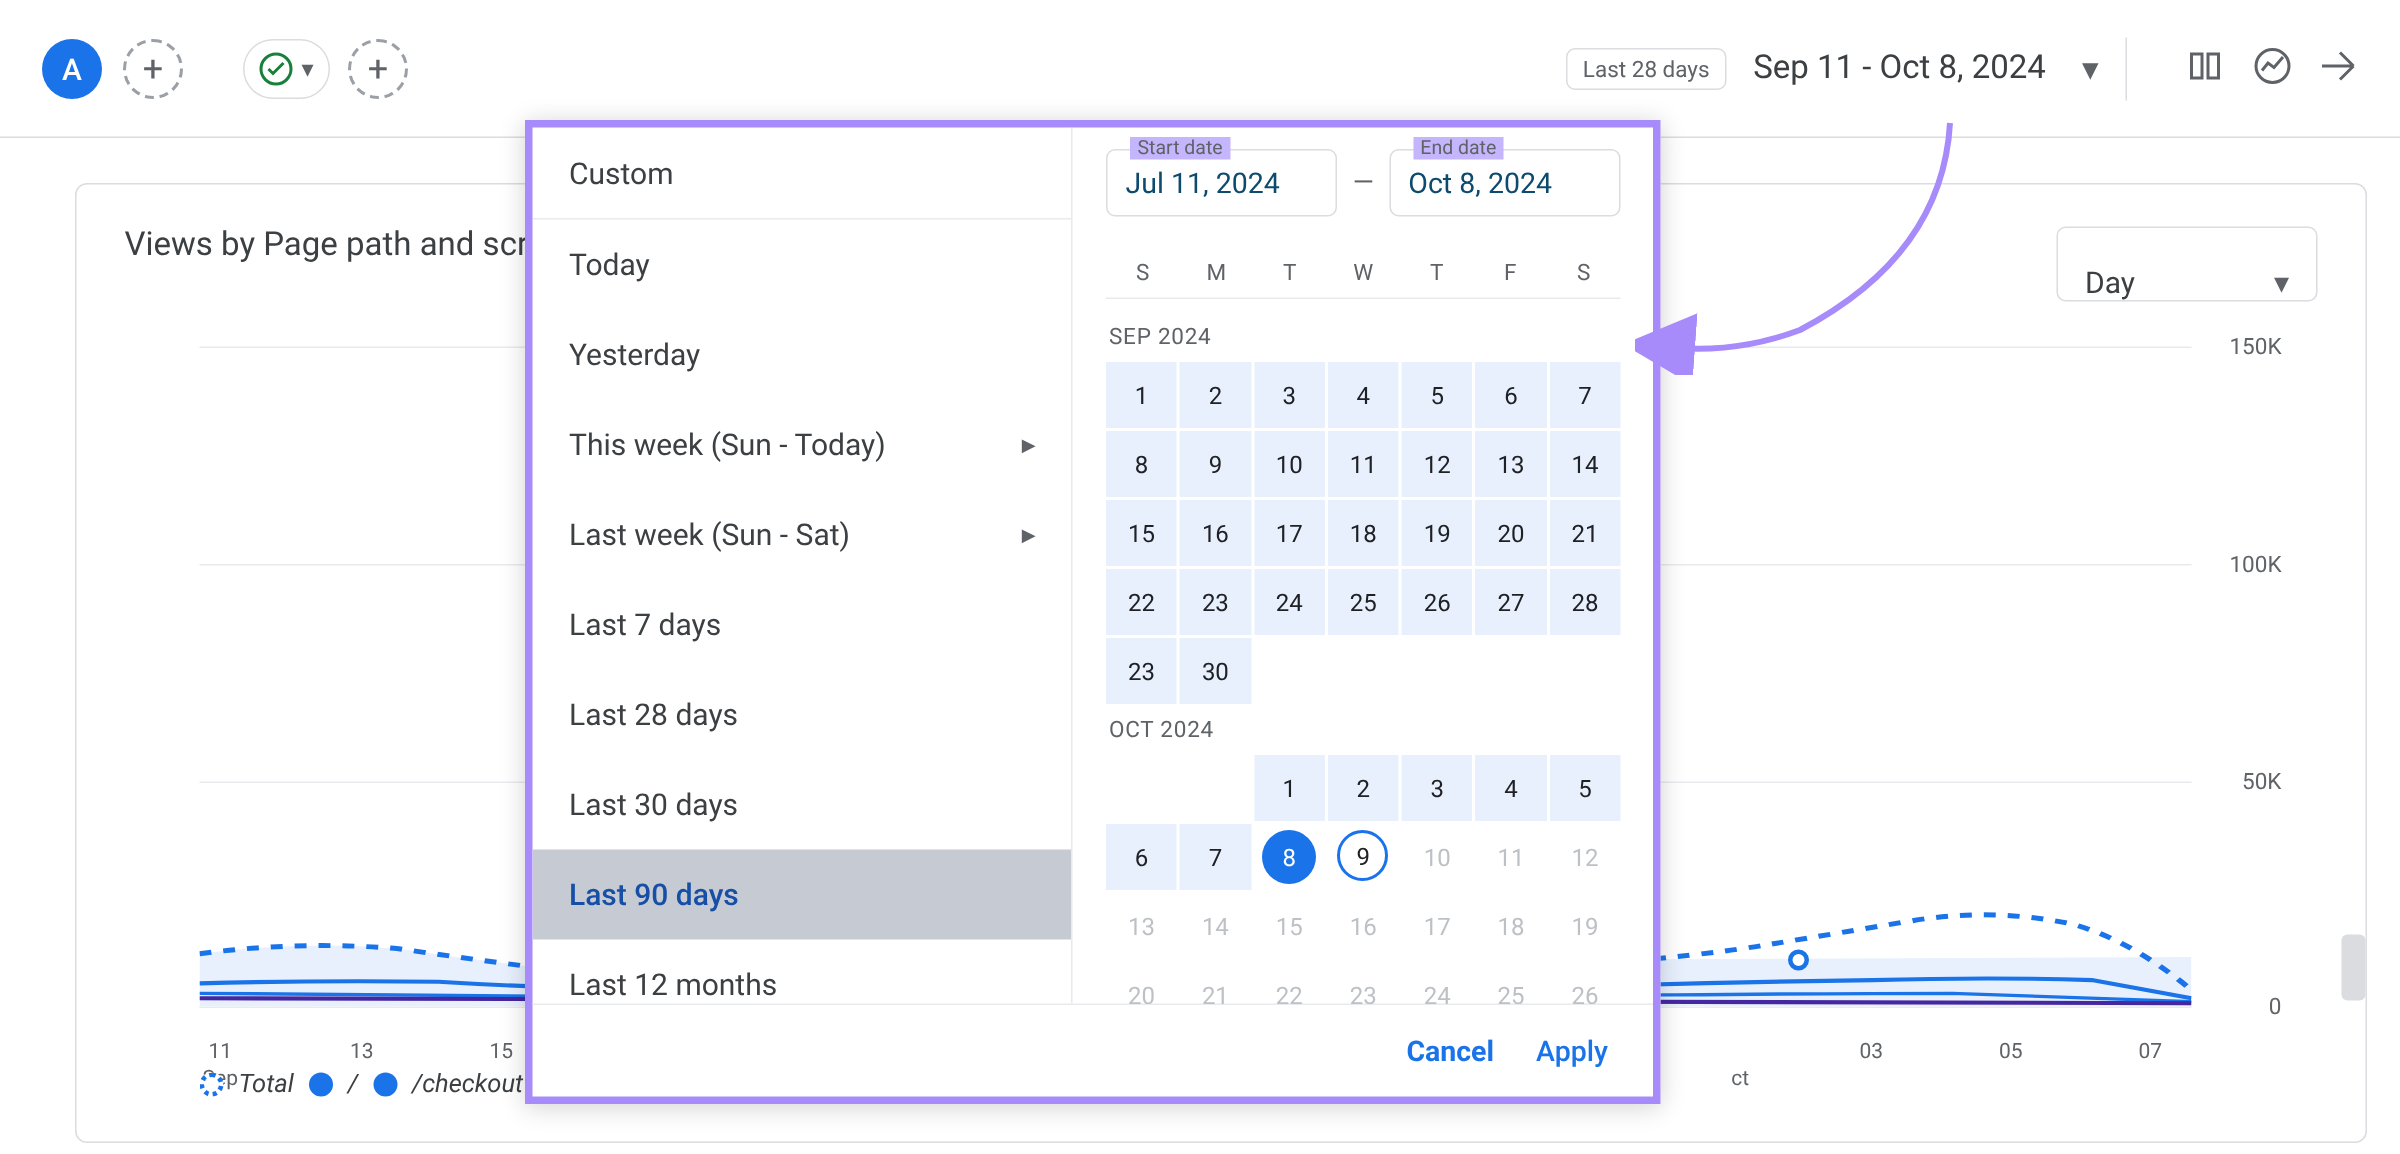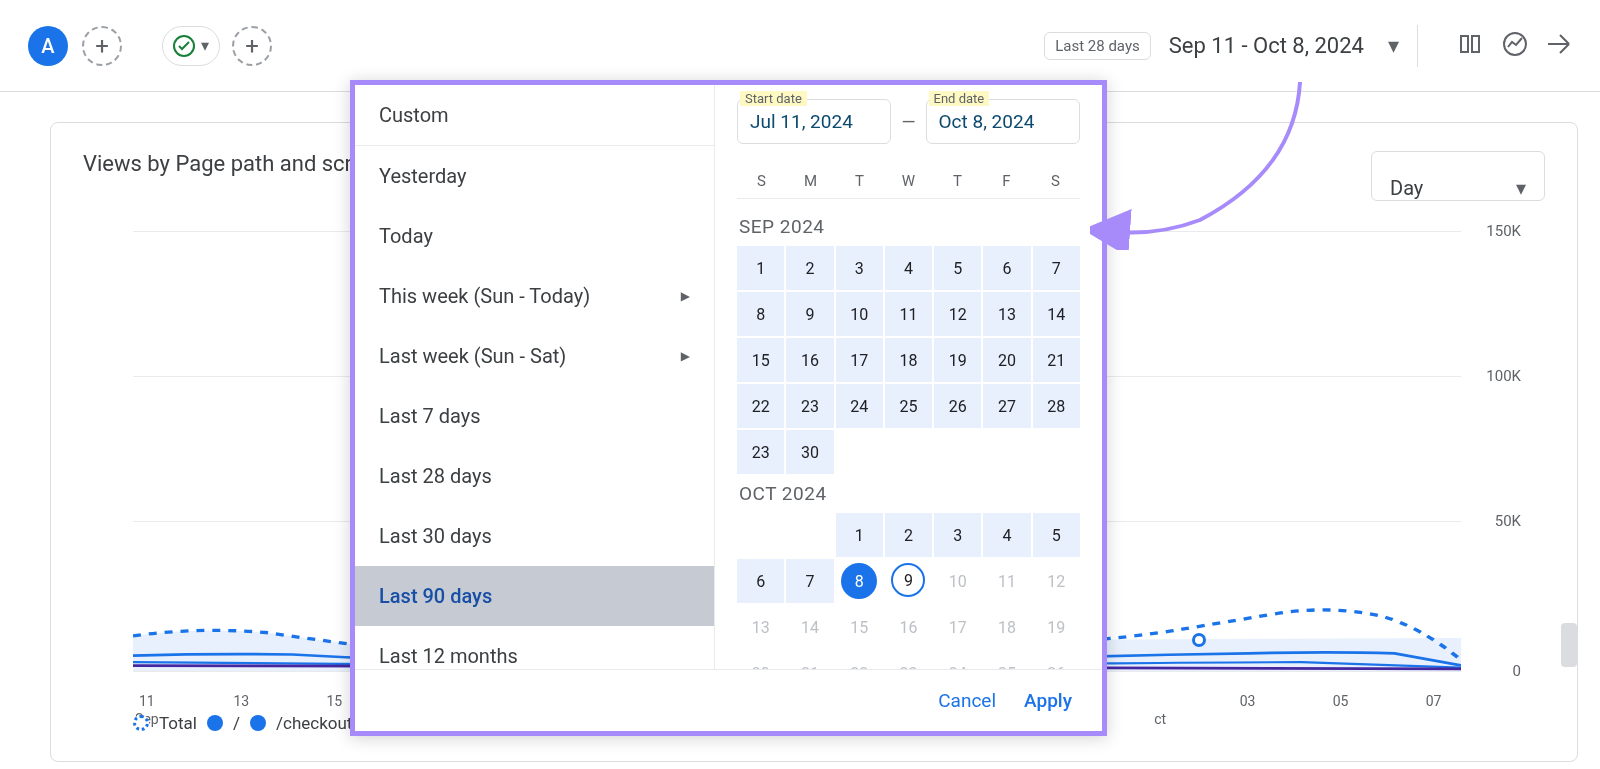--- a/index.html
+++ b/index.html
@@ -55,7 +55,7 @@
   .calpan { flex: 1; padding: 14px 22px 8px 22px; overflow-y: auto; position: relative; }
   .datefields { display: flex; align-items: center; gap: 10px; margin-bottom: 20px; }
   .df { flex: 1; border: 1px solid #dadce0; border-radius: 6px; padding: 10px 12px 10px 12px; position: relative; }
-  .df .lab { position: absolute; top: -9px; left: 2px; background: #fef9c3; padding: 0 5px; font-size: 13px; color: #5f6368; }
+  .df .lab { position: absolute; top: -9px; left: 15px; background: #c4b5fd; padding: 0 5px; font-size: 13px; color: #5f6368; }
   .df .val { font-size: 19px; color: #0c4a6e; }
   .dash { color: #5f6368; font-size: 18px; }
 

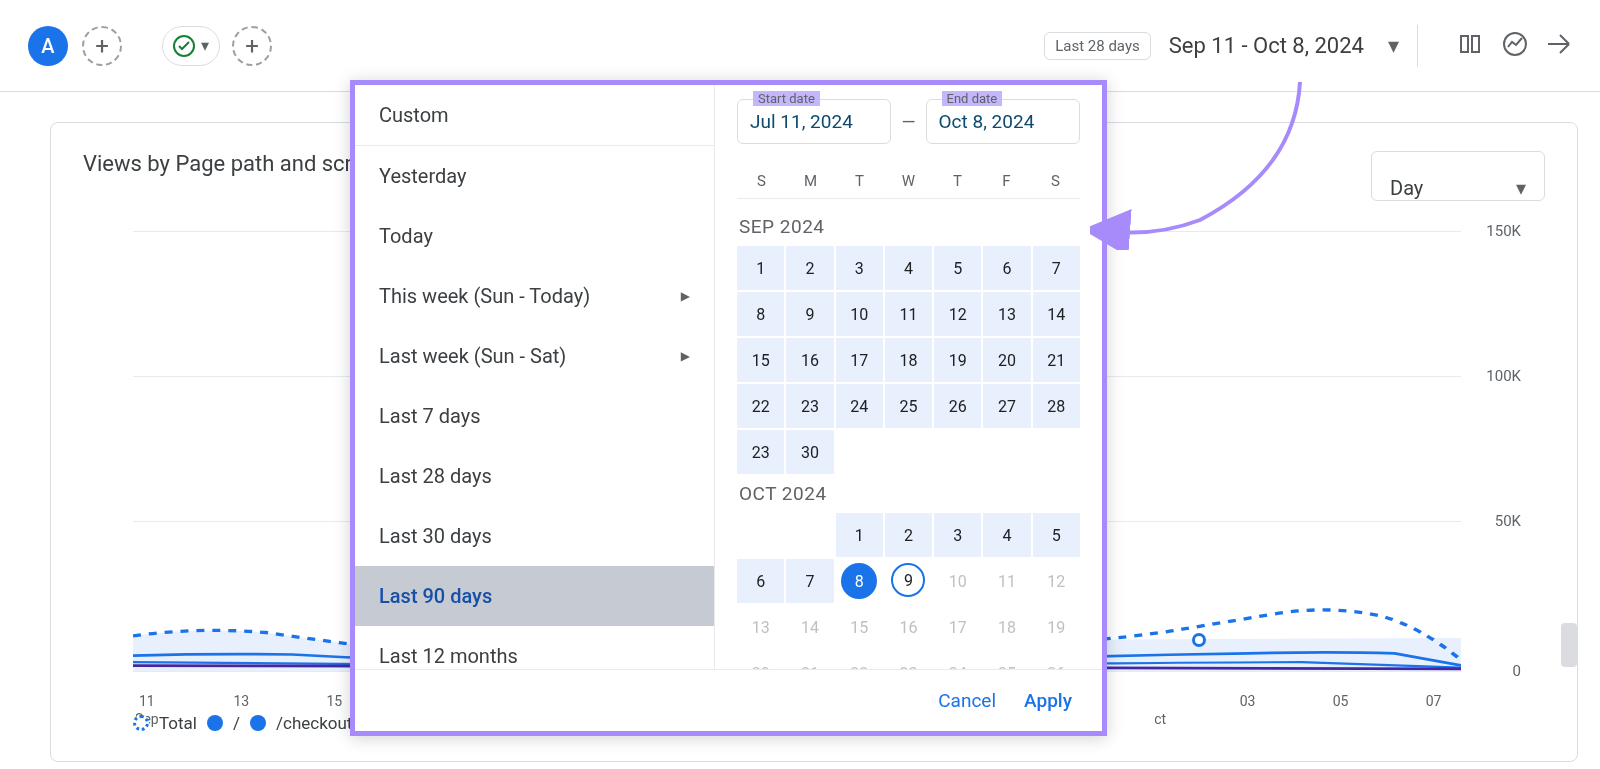--- a/index.html
+++ b/index.html
@@ -182,10 +182,10 @@
           <span>Custom</span>
         </div>
         <div class="preset">
+          <span>Today</span>
+        </div>
+        <div class="preset">
           <span>Yesterday</span>
-        </div>
-        <div class="preset">
-          <span>Today</span>
         </div>
         <div class="preset">
           <span>This week (Sun - Today)</span>

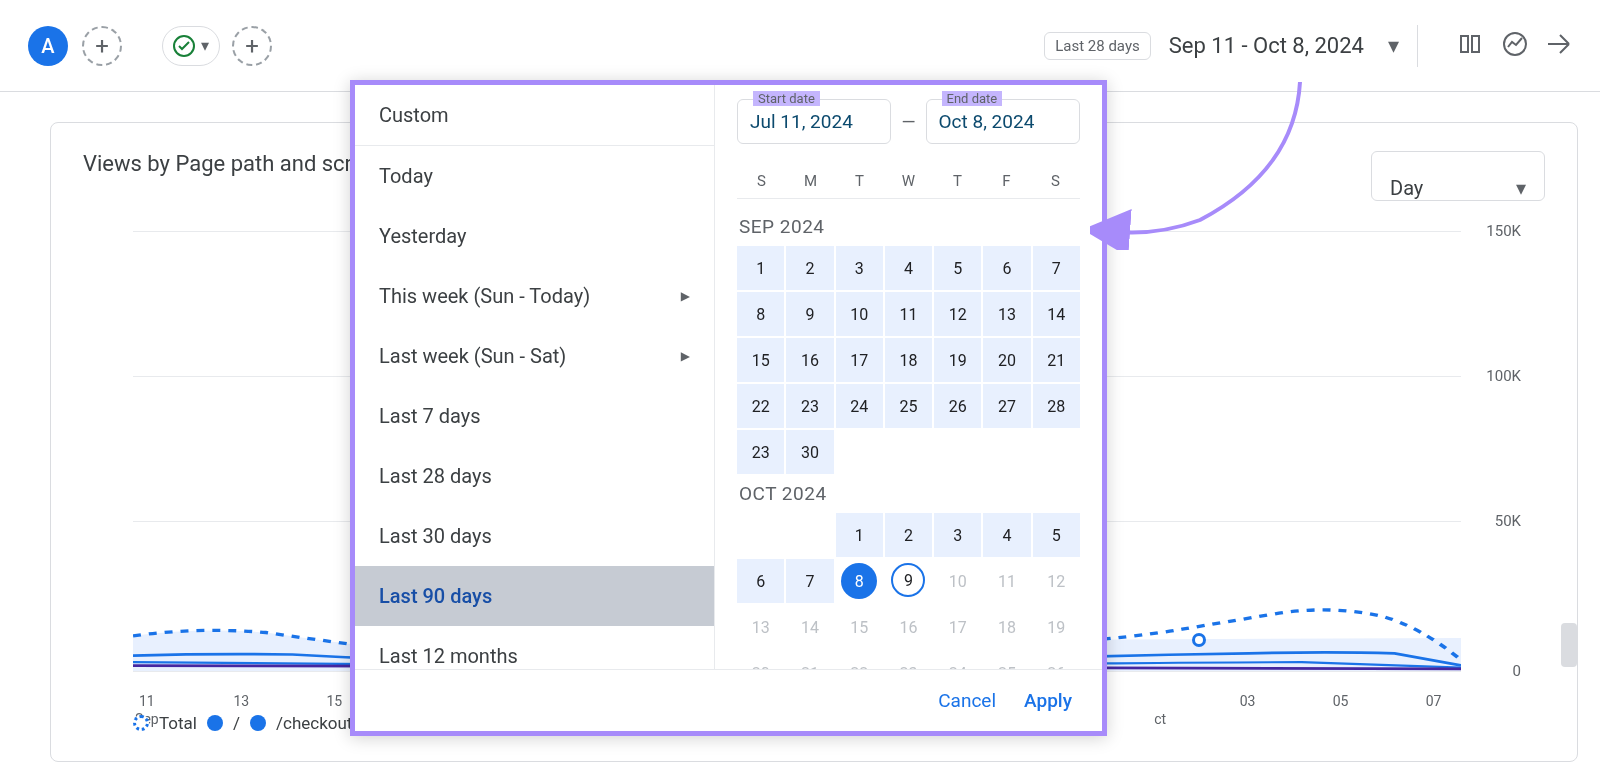--- a/index.html
+++ b/index.html
@@ -60,7 +60,7 @@
   .dash { color: #5f6368; font-size: 18px; }
 
   .dow { display: grid; grid-template-columns: repeat(7, 1fr); text-align: center; font-size: 15px; color: #5f6368; padding: 8px 0; border-bottom: 1px solid #e8eaed; margin-bottom: 8px; }
-  .mlabel { font-size: 19px; color: #5f6368; letter-spacing: .5px; padding: 8px 2px; }
+  .mlabel { font-size: 15px; color: #5f6368; letter-spacing: .5px; padding: 8px 2px; }
   .month { display: grid; grid-template-columns: repeat(7, 1fr); gap: 2px; }
   .day { height: 44px; display: flex; align-items: center; justify-content: center; font-size: 16px; color: #202124; cursor: pointer; }
   .day.inrange { background: #e8f0fe; }

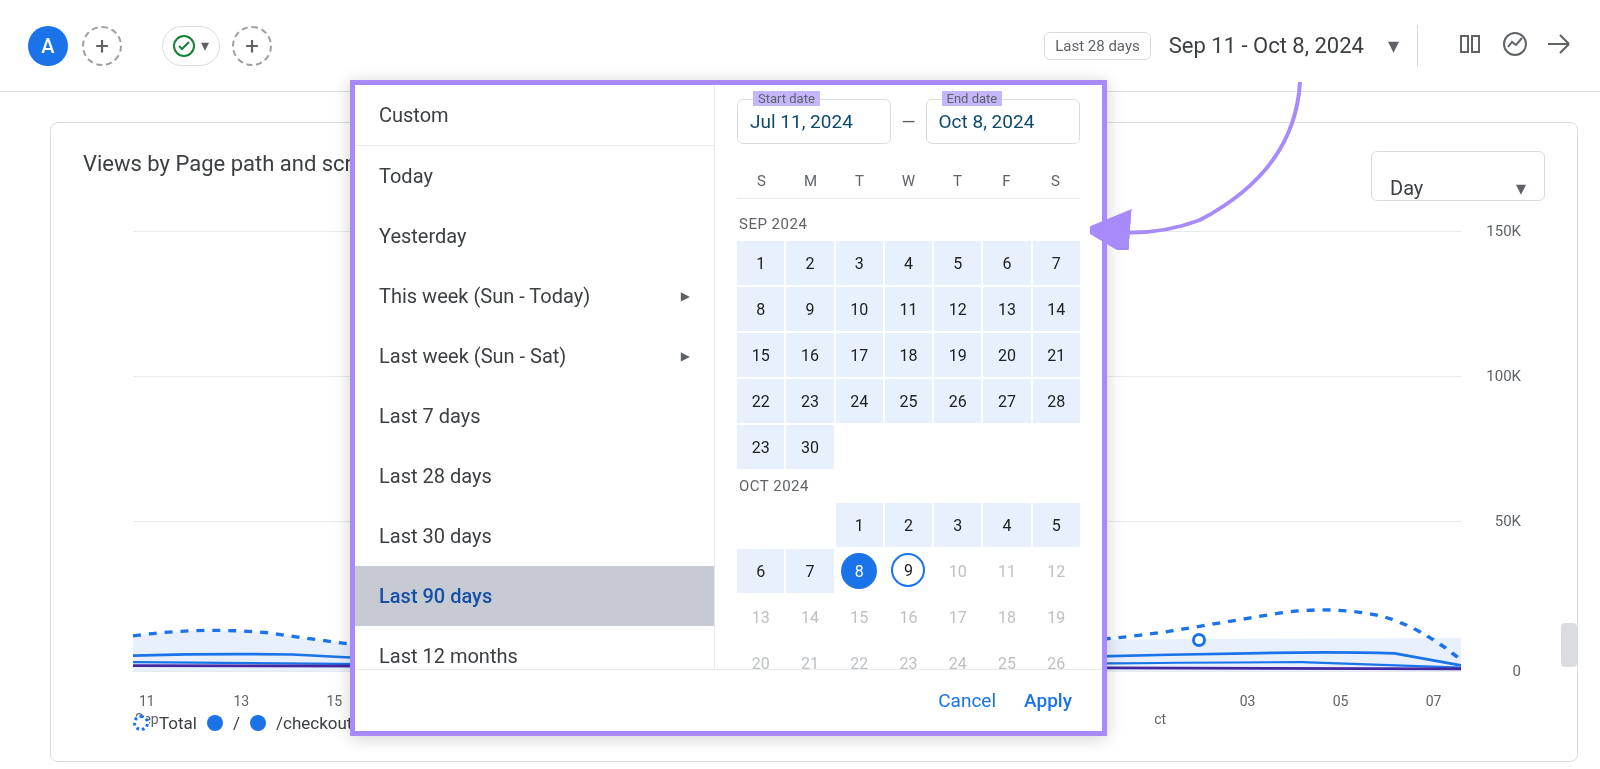--- a/index.html
+++ b/index.html
@@ -70,7 +70,7 @@
   .day.blank { visibility: hidden; }
 
   .actions { height: 62px; display: flex; align-items: center; justify-content: flex-end; gap: 28px; padding-right: 30px; border-top: 1px solid #e8eaed; font-size: 19px; }
-  .actions span { color: #1a73e8; cursor: pointer; }
+  .actions span { color: #1a73e8; cursor: pointer; font-weight: bold; }
   .actions .apply { font-weight: 500; }
 
   

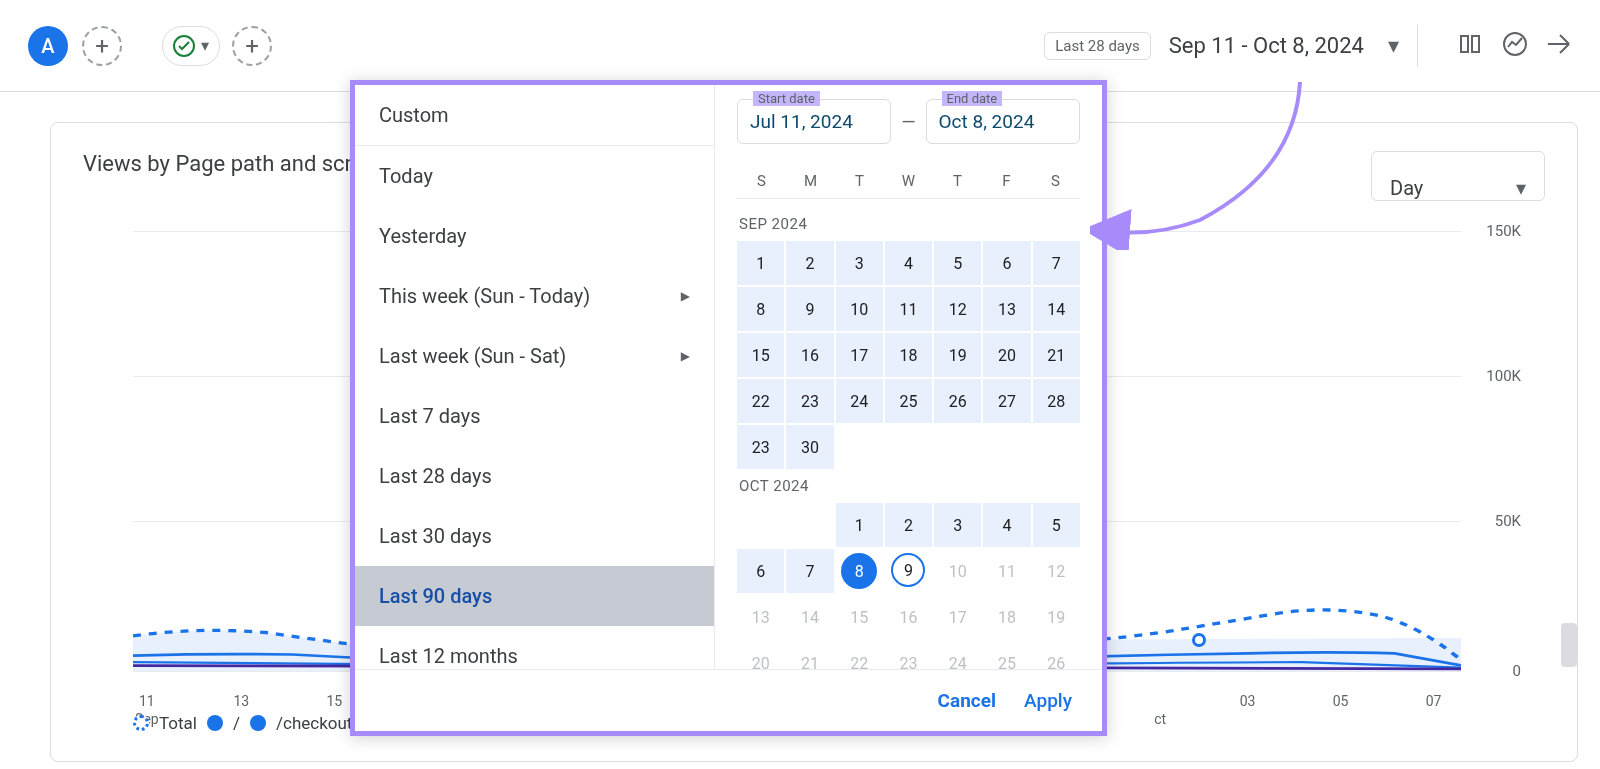--- a/index.html
+++ b/index.html
@@ -35,7 +35,7 @@
   .plot svg { width: 100%; height: 100%; }
   .marker { position: absolute; width: 14px; height: 14px; border: 3px solid #1a73e8; background: #fff; border-radius: 50%; transform: translate(-50%, -50%); }
 
-  .legend { position: absolute; left: 82px; bottom: 28px; display: flex; align-items: center; gap: 10px; font-size: 17px; color: #3c4043; }
+  .legend { position: absolute; left: 82px; bottom: 28px; display: flex; align-items: center; gap: 10px; font-size: 17px; color: #3c4043; font-style: italic; }
   .ldot { width: 16px; height: 16px; border-radius: 50%; }
   .ldot.total { border: 3px dotted #1a73e8; background: #fff; }
   .ldot.solid1 { background: #1a73e8; }

